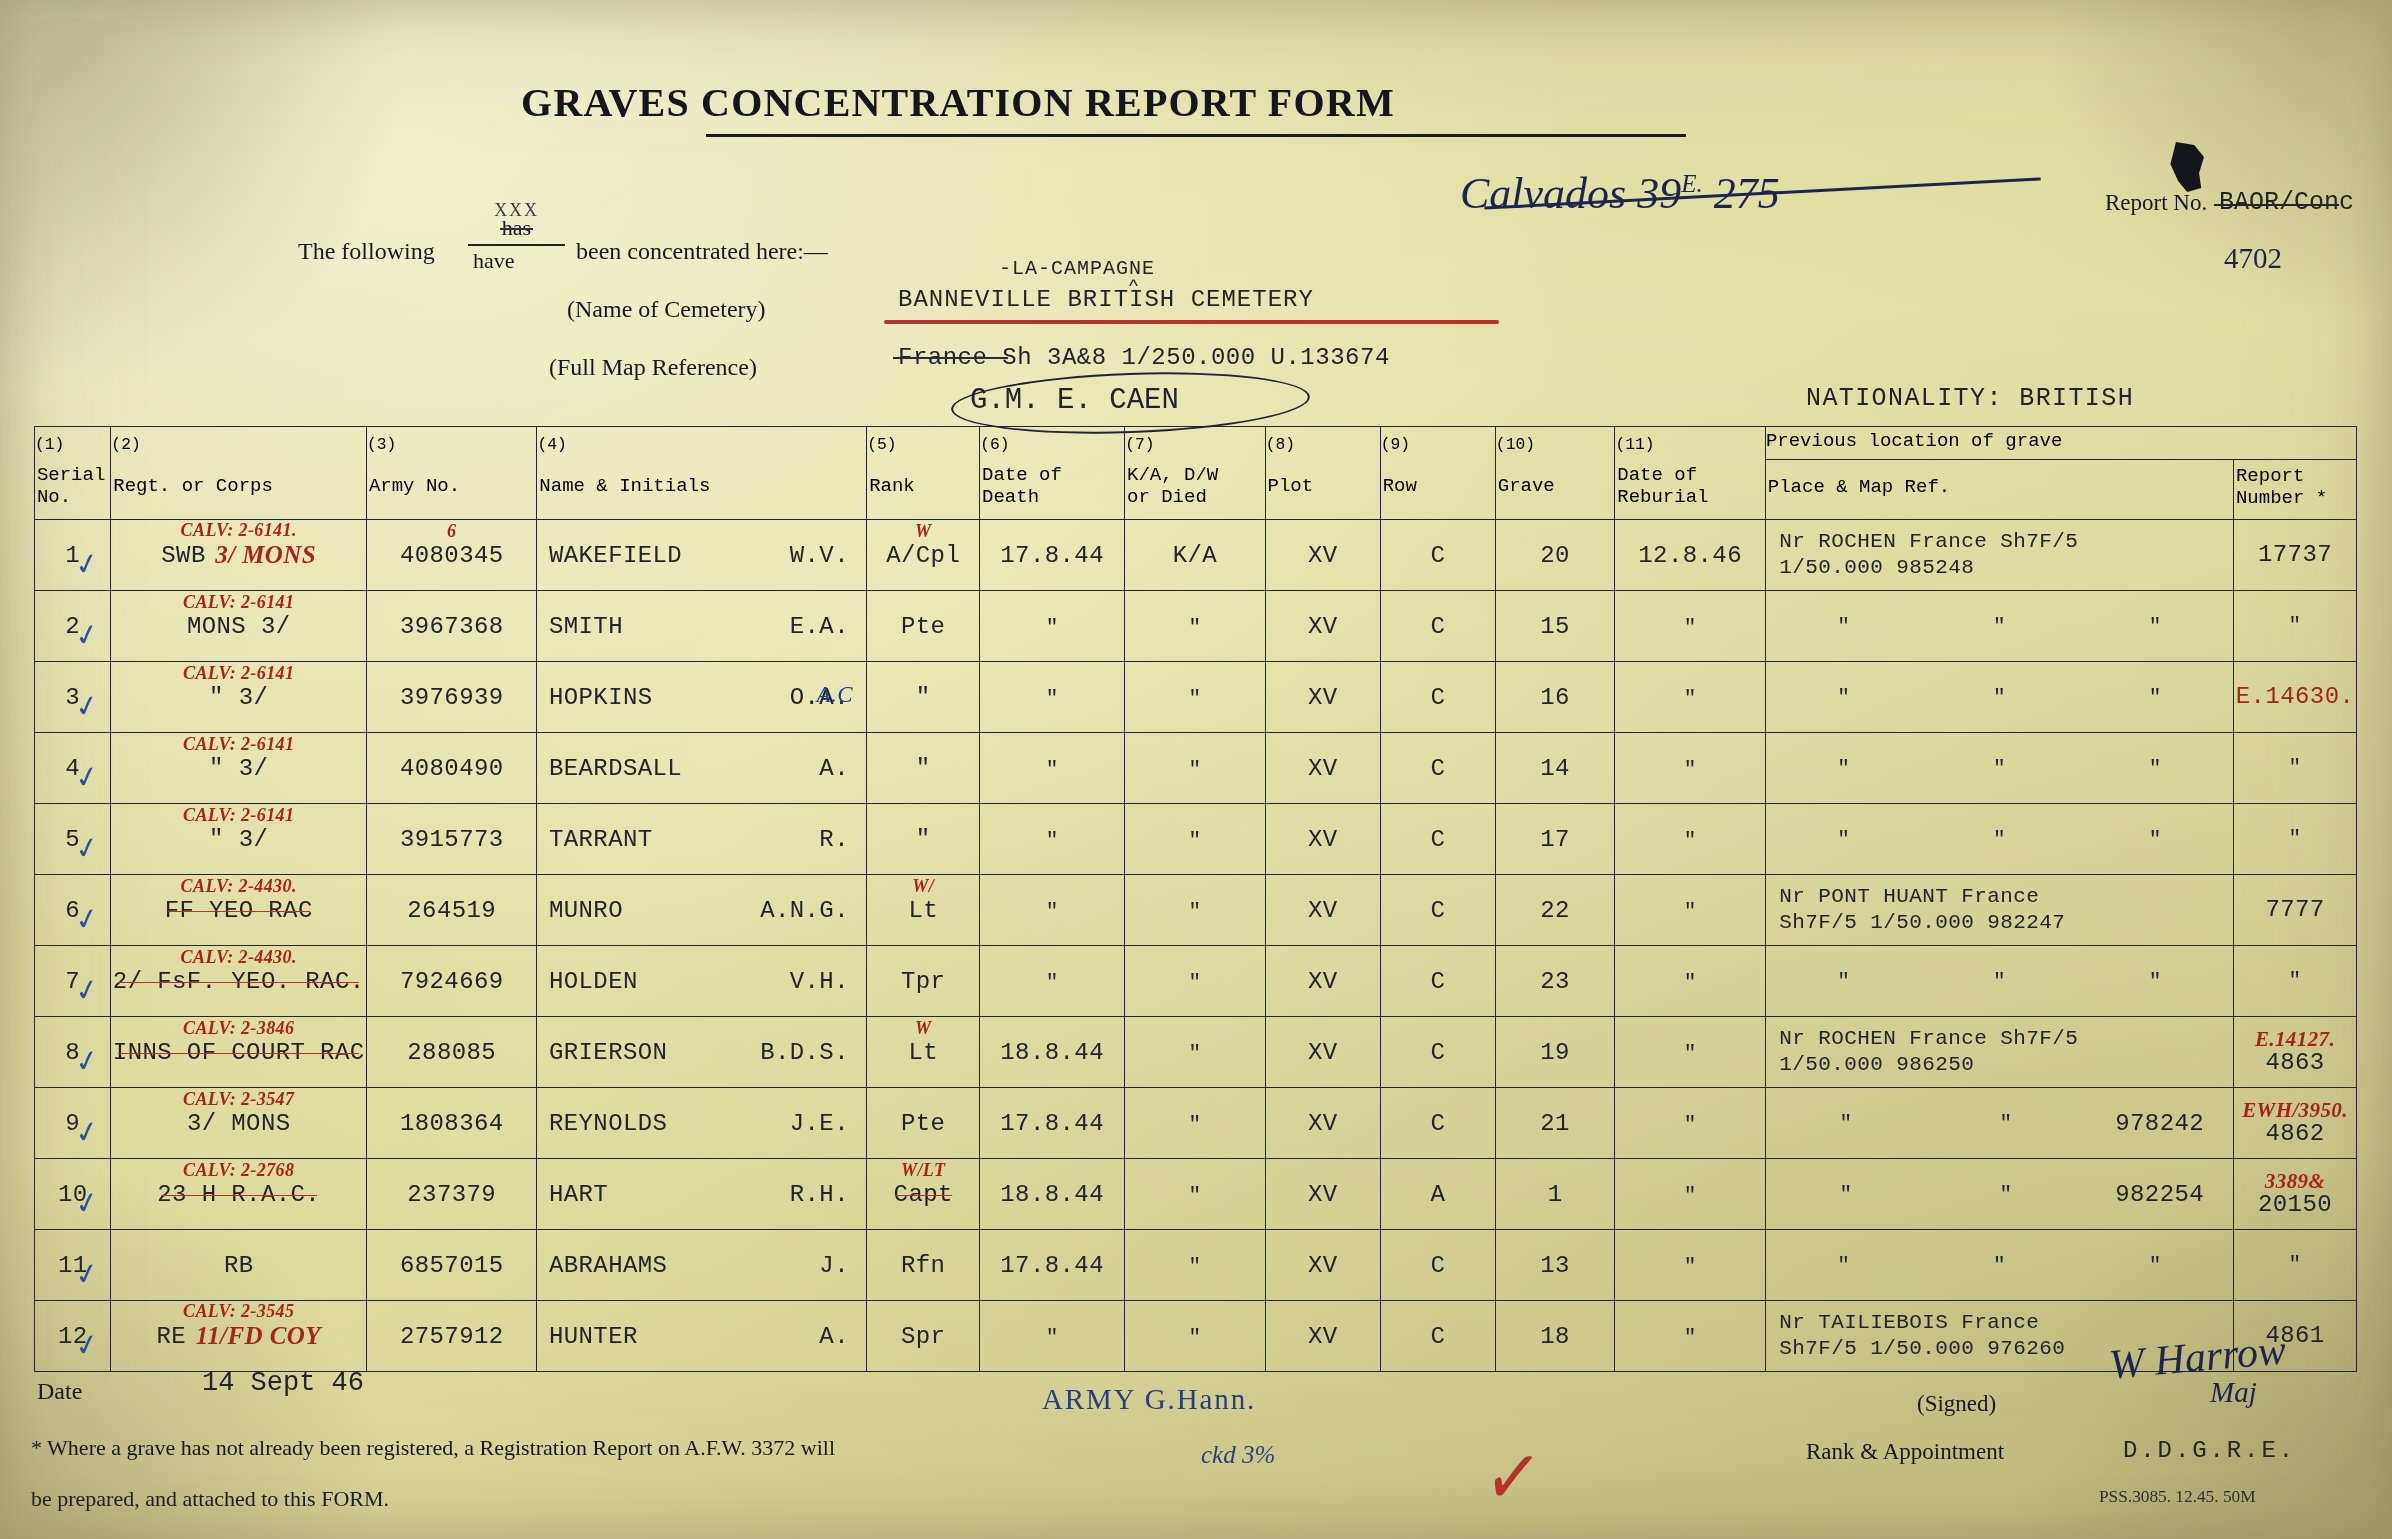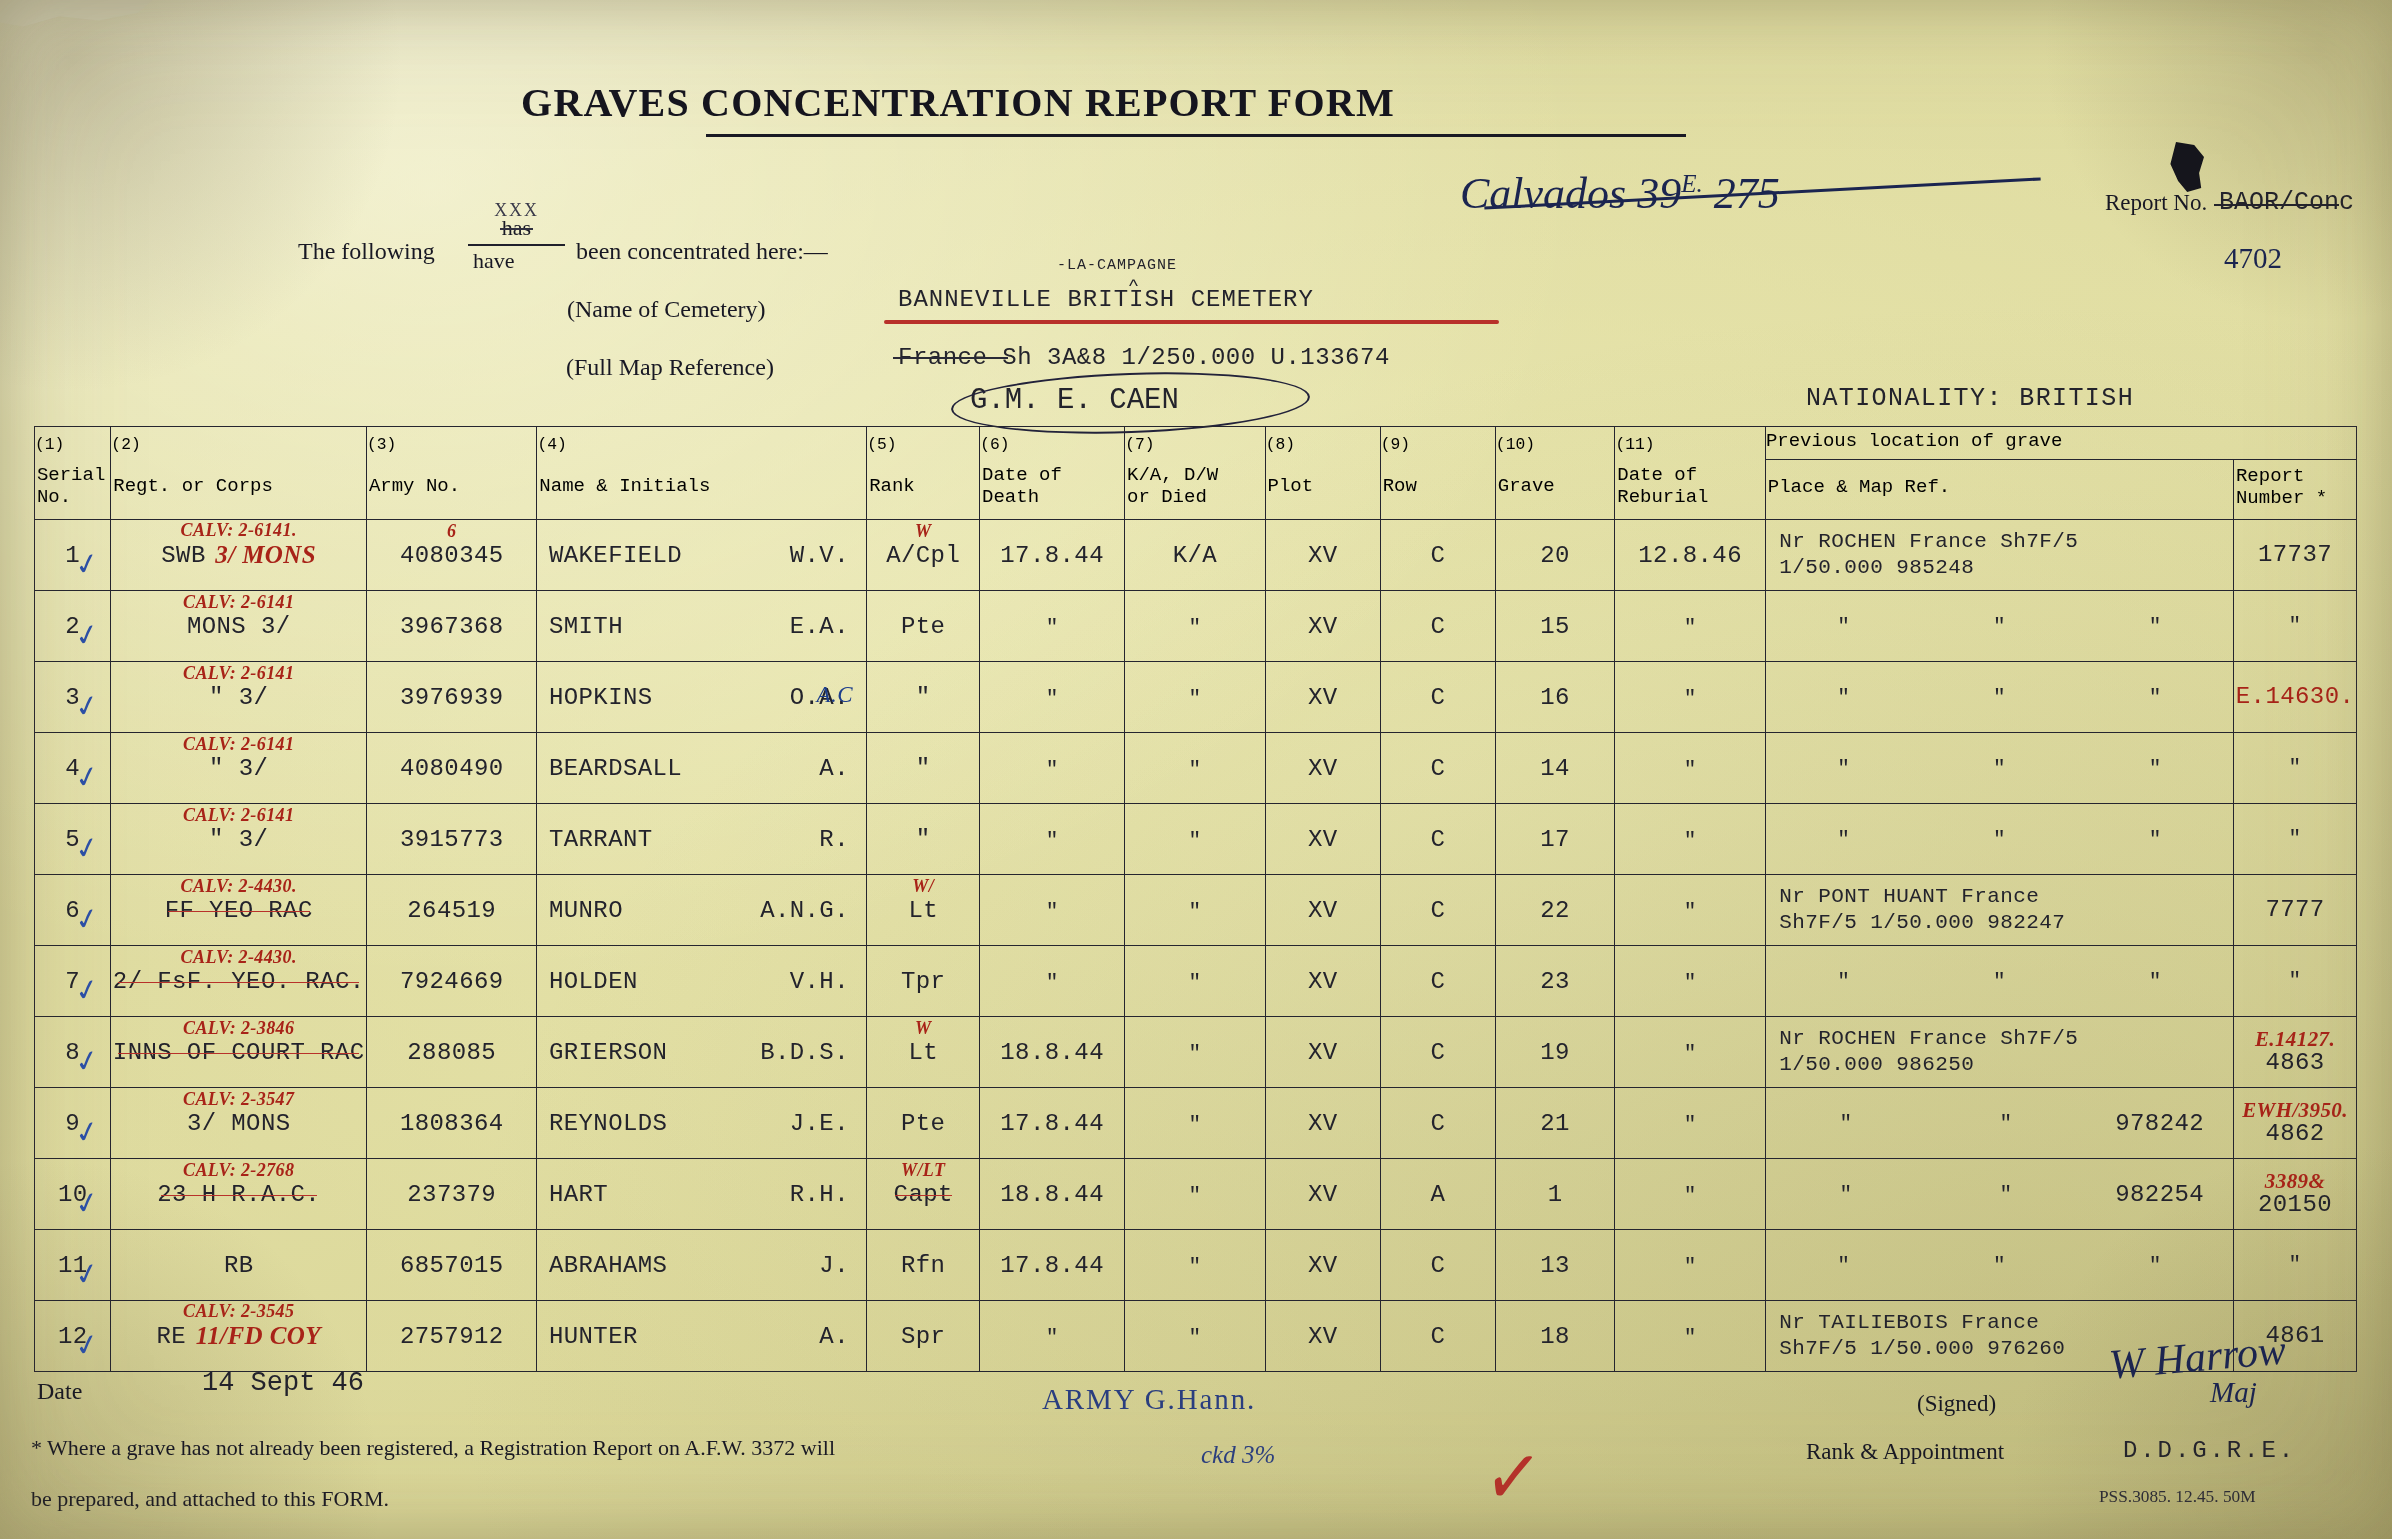--- a/index.html
+++ b/index.html
@@ -67,7 +67,7 @@
   #lbl-cem{position:absolute;top:296px;left:567px;font-size:24px;font-family:"Liberation Serif",serif;color:#181824;}
   #lbl-map{position:absolute;top:354px;left:566px;font-size:24px;font-family:"Liberation Serif",serif;color:#181824;}
 
-  #cem-sub{position:absolute;top:257px;left:1057px;font-size:15px;letter-spacing:1px;}
+  #cem-sub{position:absolute;top:257px;left:999px;font-size:20px;letter-spacing:1px;}
   #cem-name{position:absolute;top:286px;left:898px;font-size:24px;letter-spacing:1px;}
   #cem-caret{position:absolute;top:275px;left:1129px;font-size:19px;color:#23232c;}
   #cem-underline{position:absolute;top:320px;left:884px;width:615px;height:3.8px;background:#b8312a;border-radius:1.9px;}

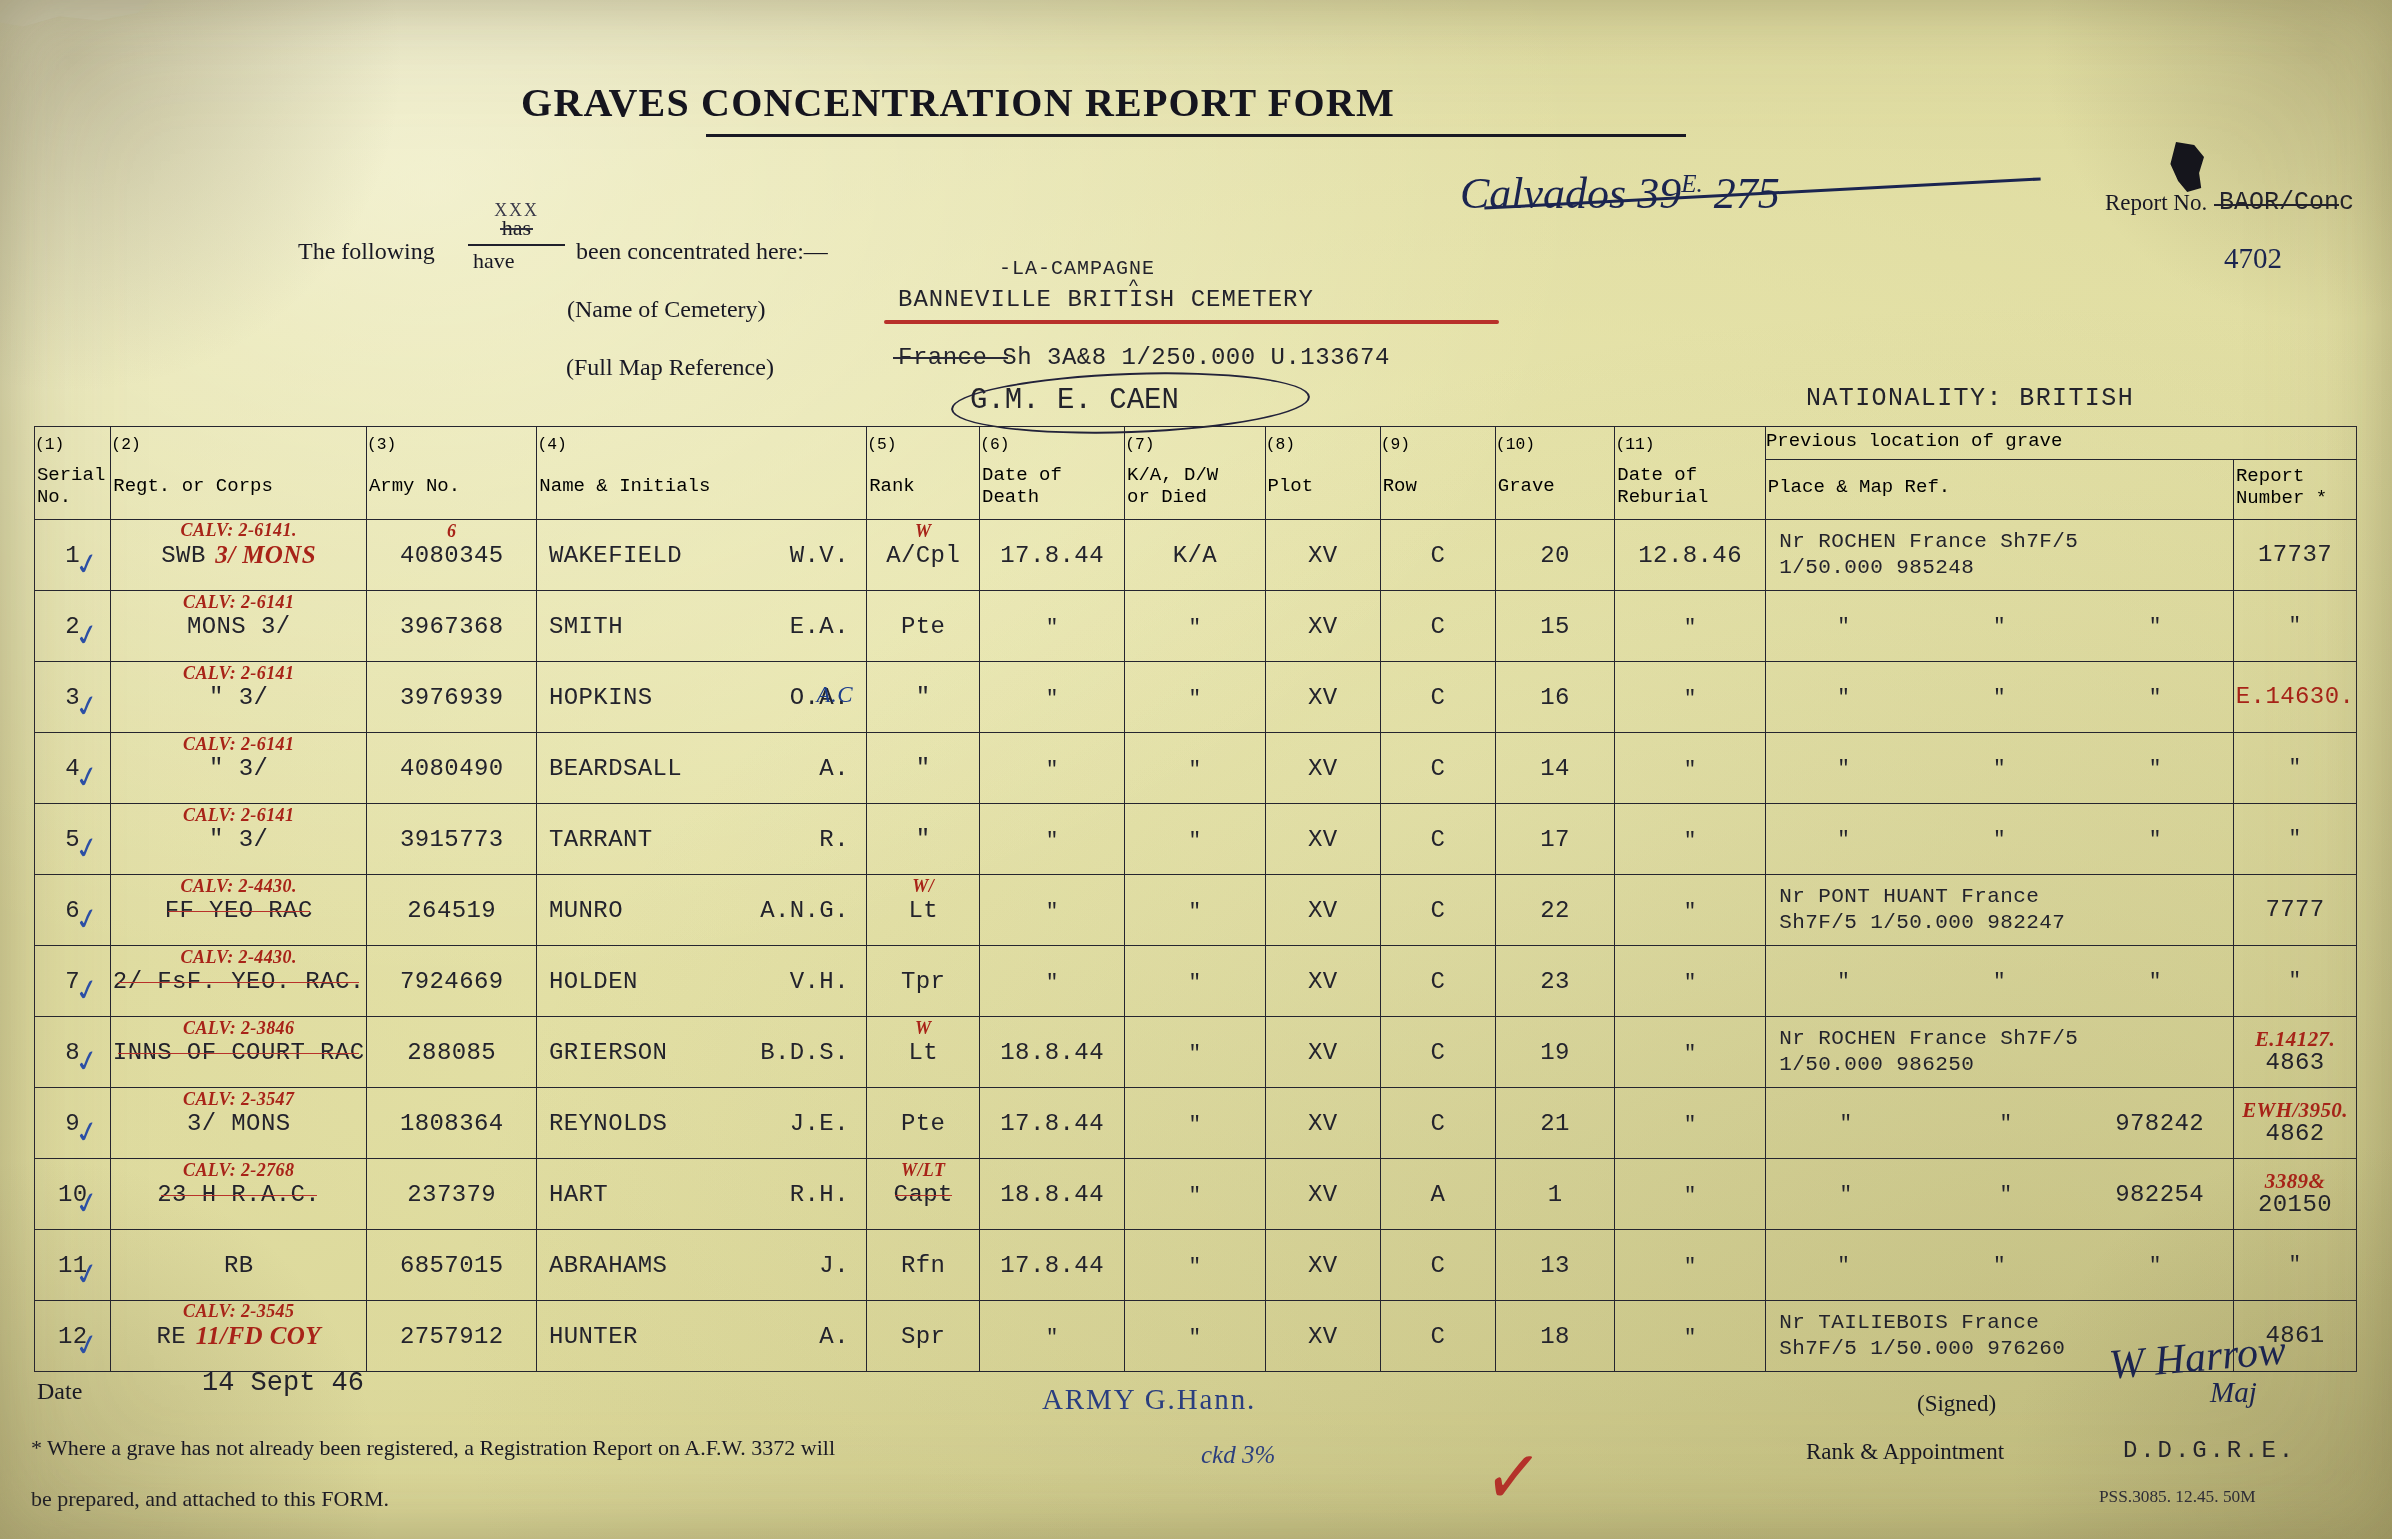--- a/index.html
+++ b/index.html
@@ -65,7 +65,7 @@
   #beenconc{position:absolute;top:238px;left:576px;font-size:24px;font-family:"Liberation Serif",serif;color:#181824;}
 
   #lbl-cem{position:absolute;top:296px;left:567px;font-size:24px;font-family:"Liberation Serif",serif;color:#181824;}
-  #lbl-map{position:absolute;top:354px;left:566px;font-size:24px;font-family:"Liberation Serif",serif;color:#181824;}
+  #lbl-map{position:absolute;top:354px;left:549px;font-size:24px;font-family:"Liberation Serif",serif;color:#181824;}
 
   #cem-sub{position:absolute;top:257px;left:999px;font-size:20px;letter-spacing:1px;}
   #cem-name{position:absolute;top:286px;left:898px;font-size:24px;letter-spacing:1px;}

